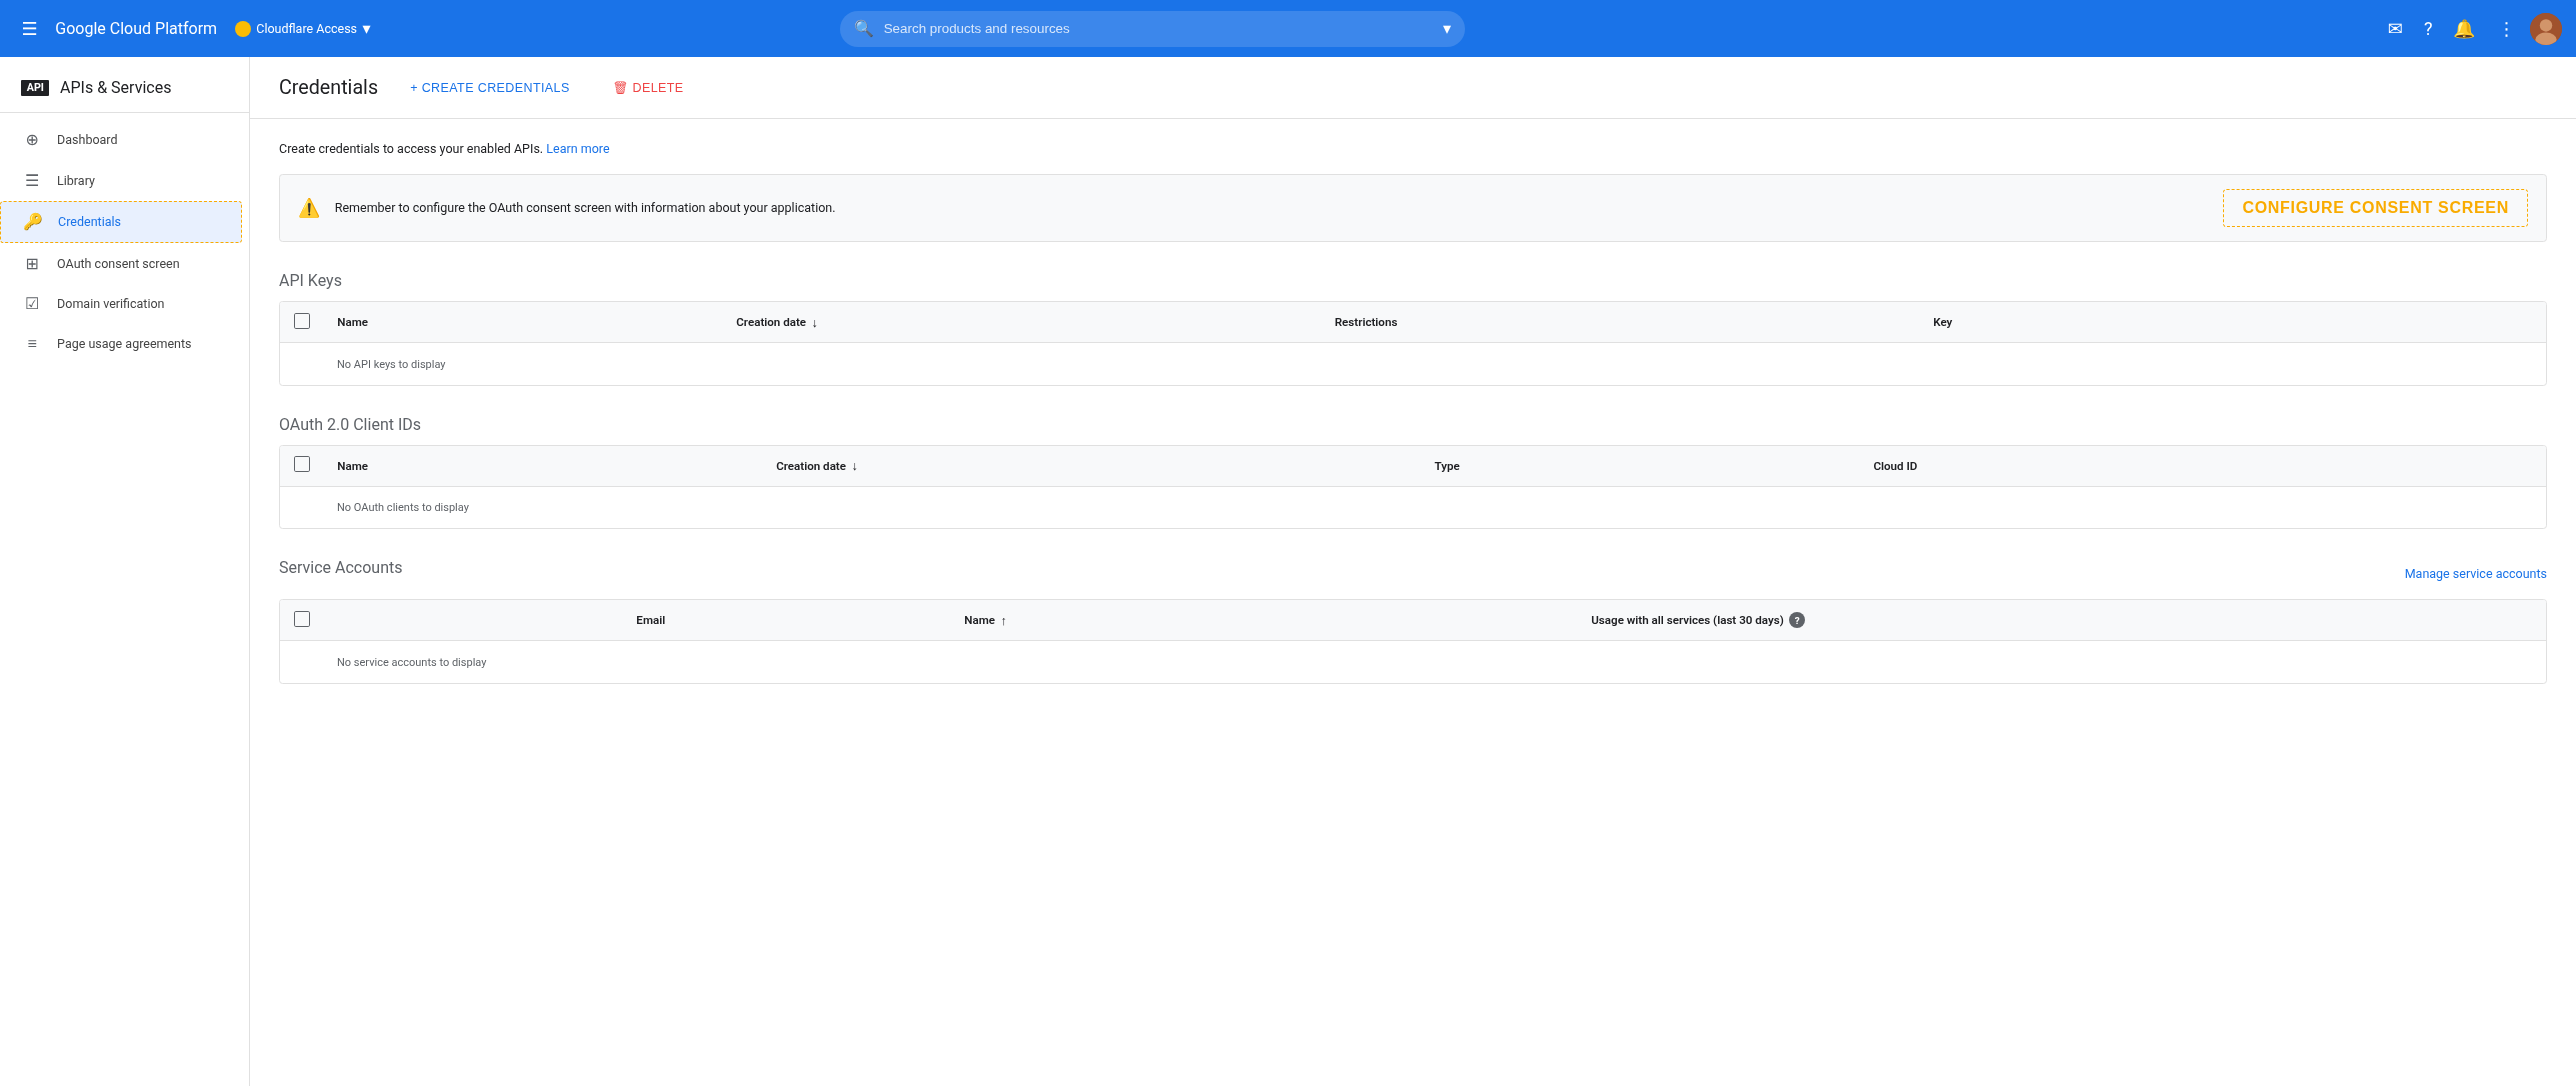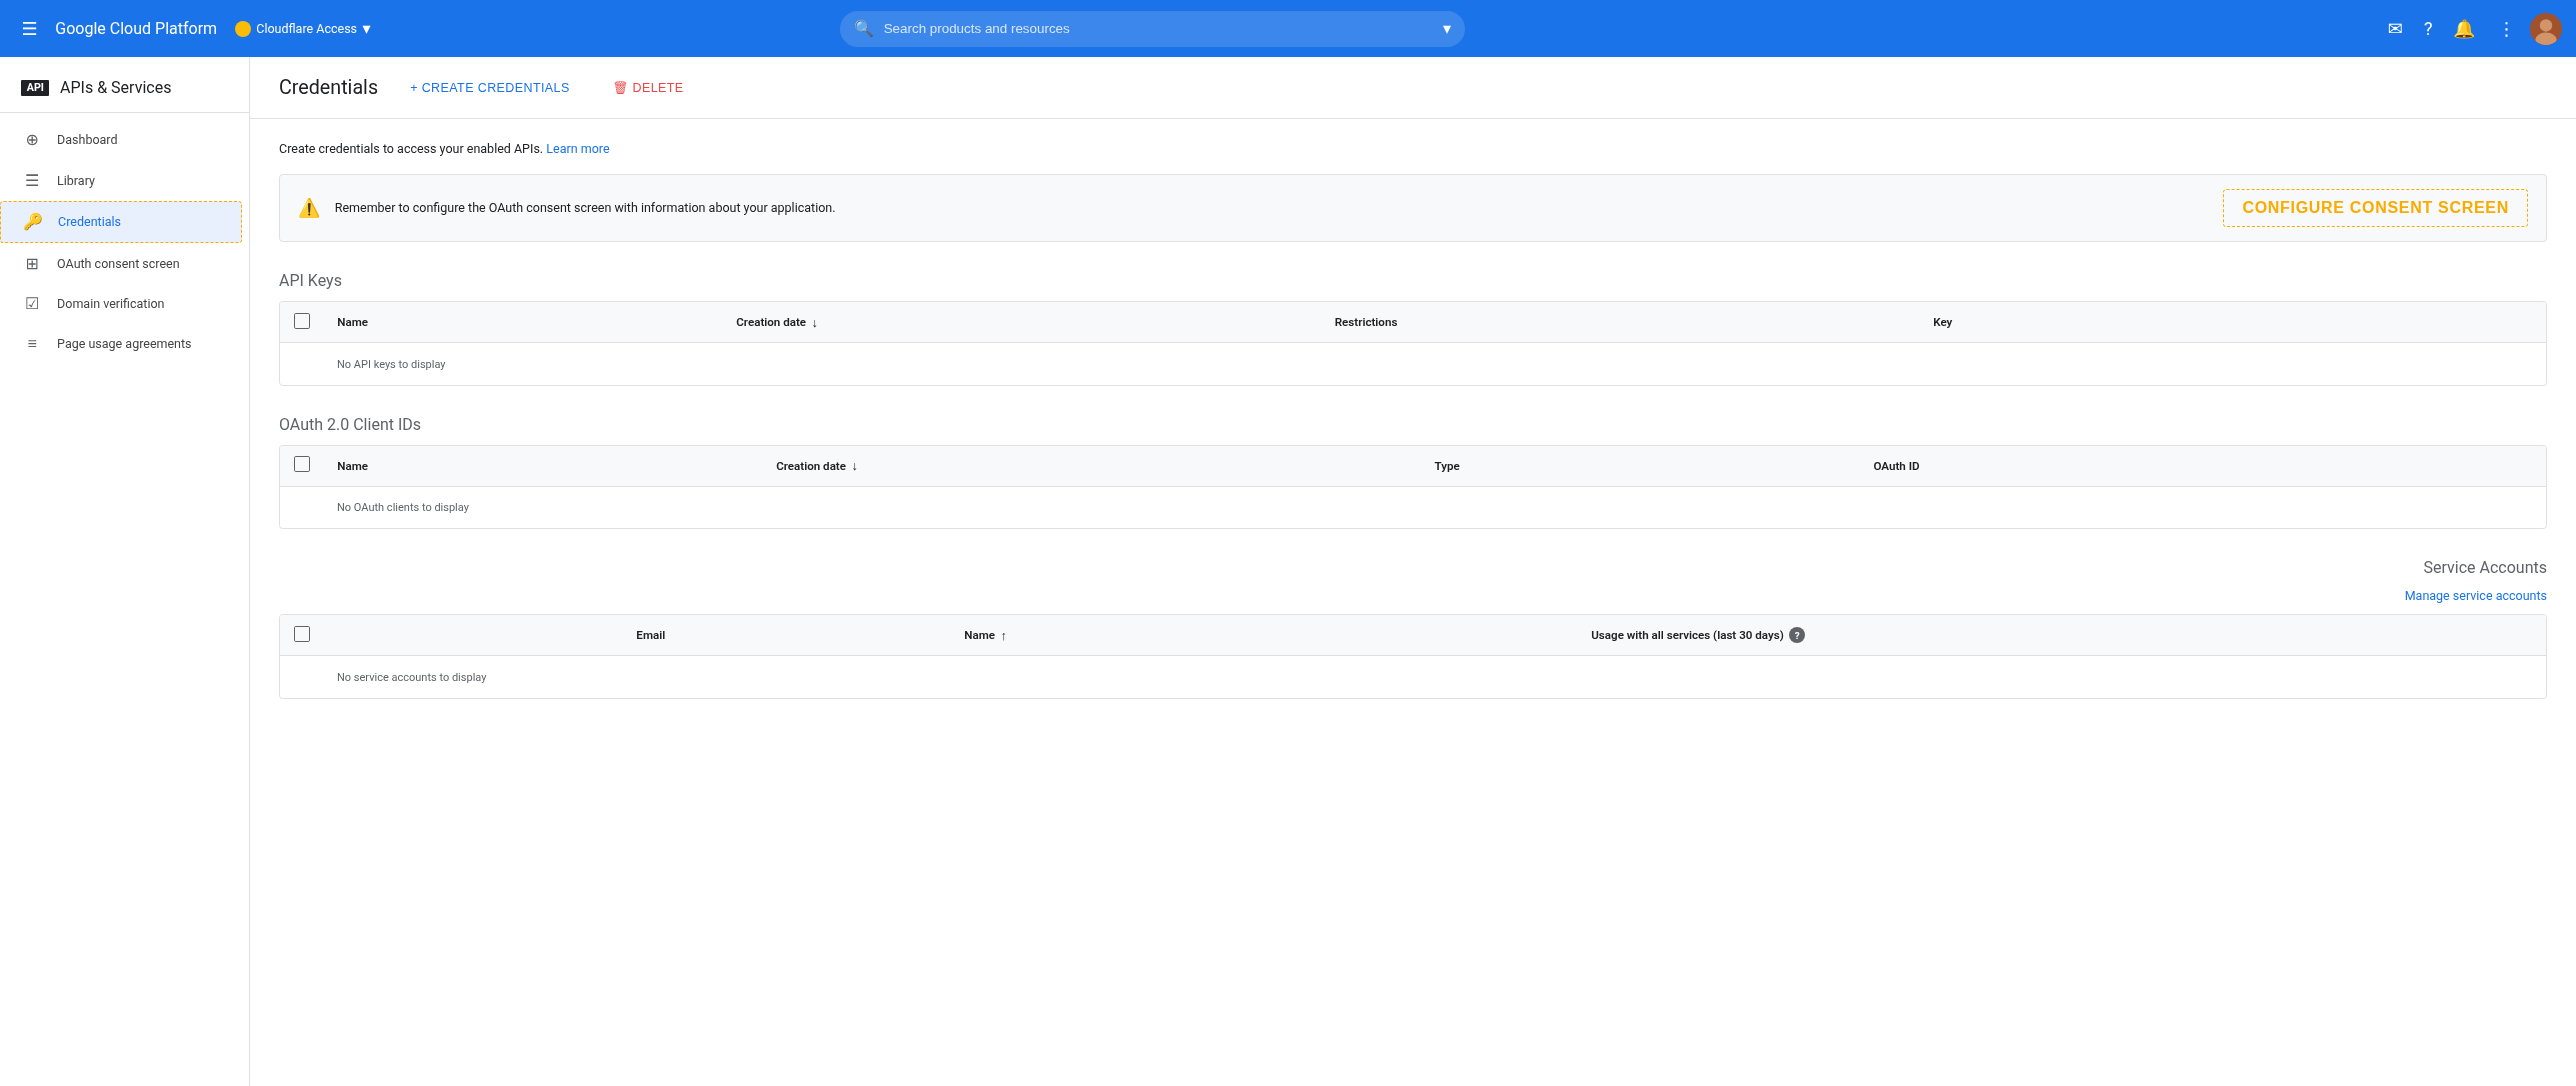--- a/index.html
+++ b/index.html
@@ -380,7 +380,7 @@
               <span class="sort-icon">↓</span>
             </div>
             <div class="col-type">Type</div>
-            <div class="col-client-id">OAuth ID</div>
+            <div class="col-client-id">Cloud ID</div>
           </div>
           <div class="empty-row">No OAuth clients to display</div>
         </div>

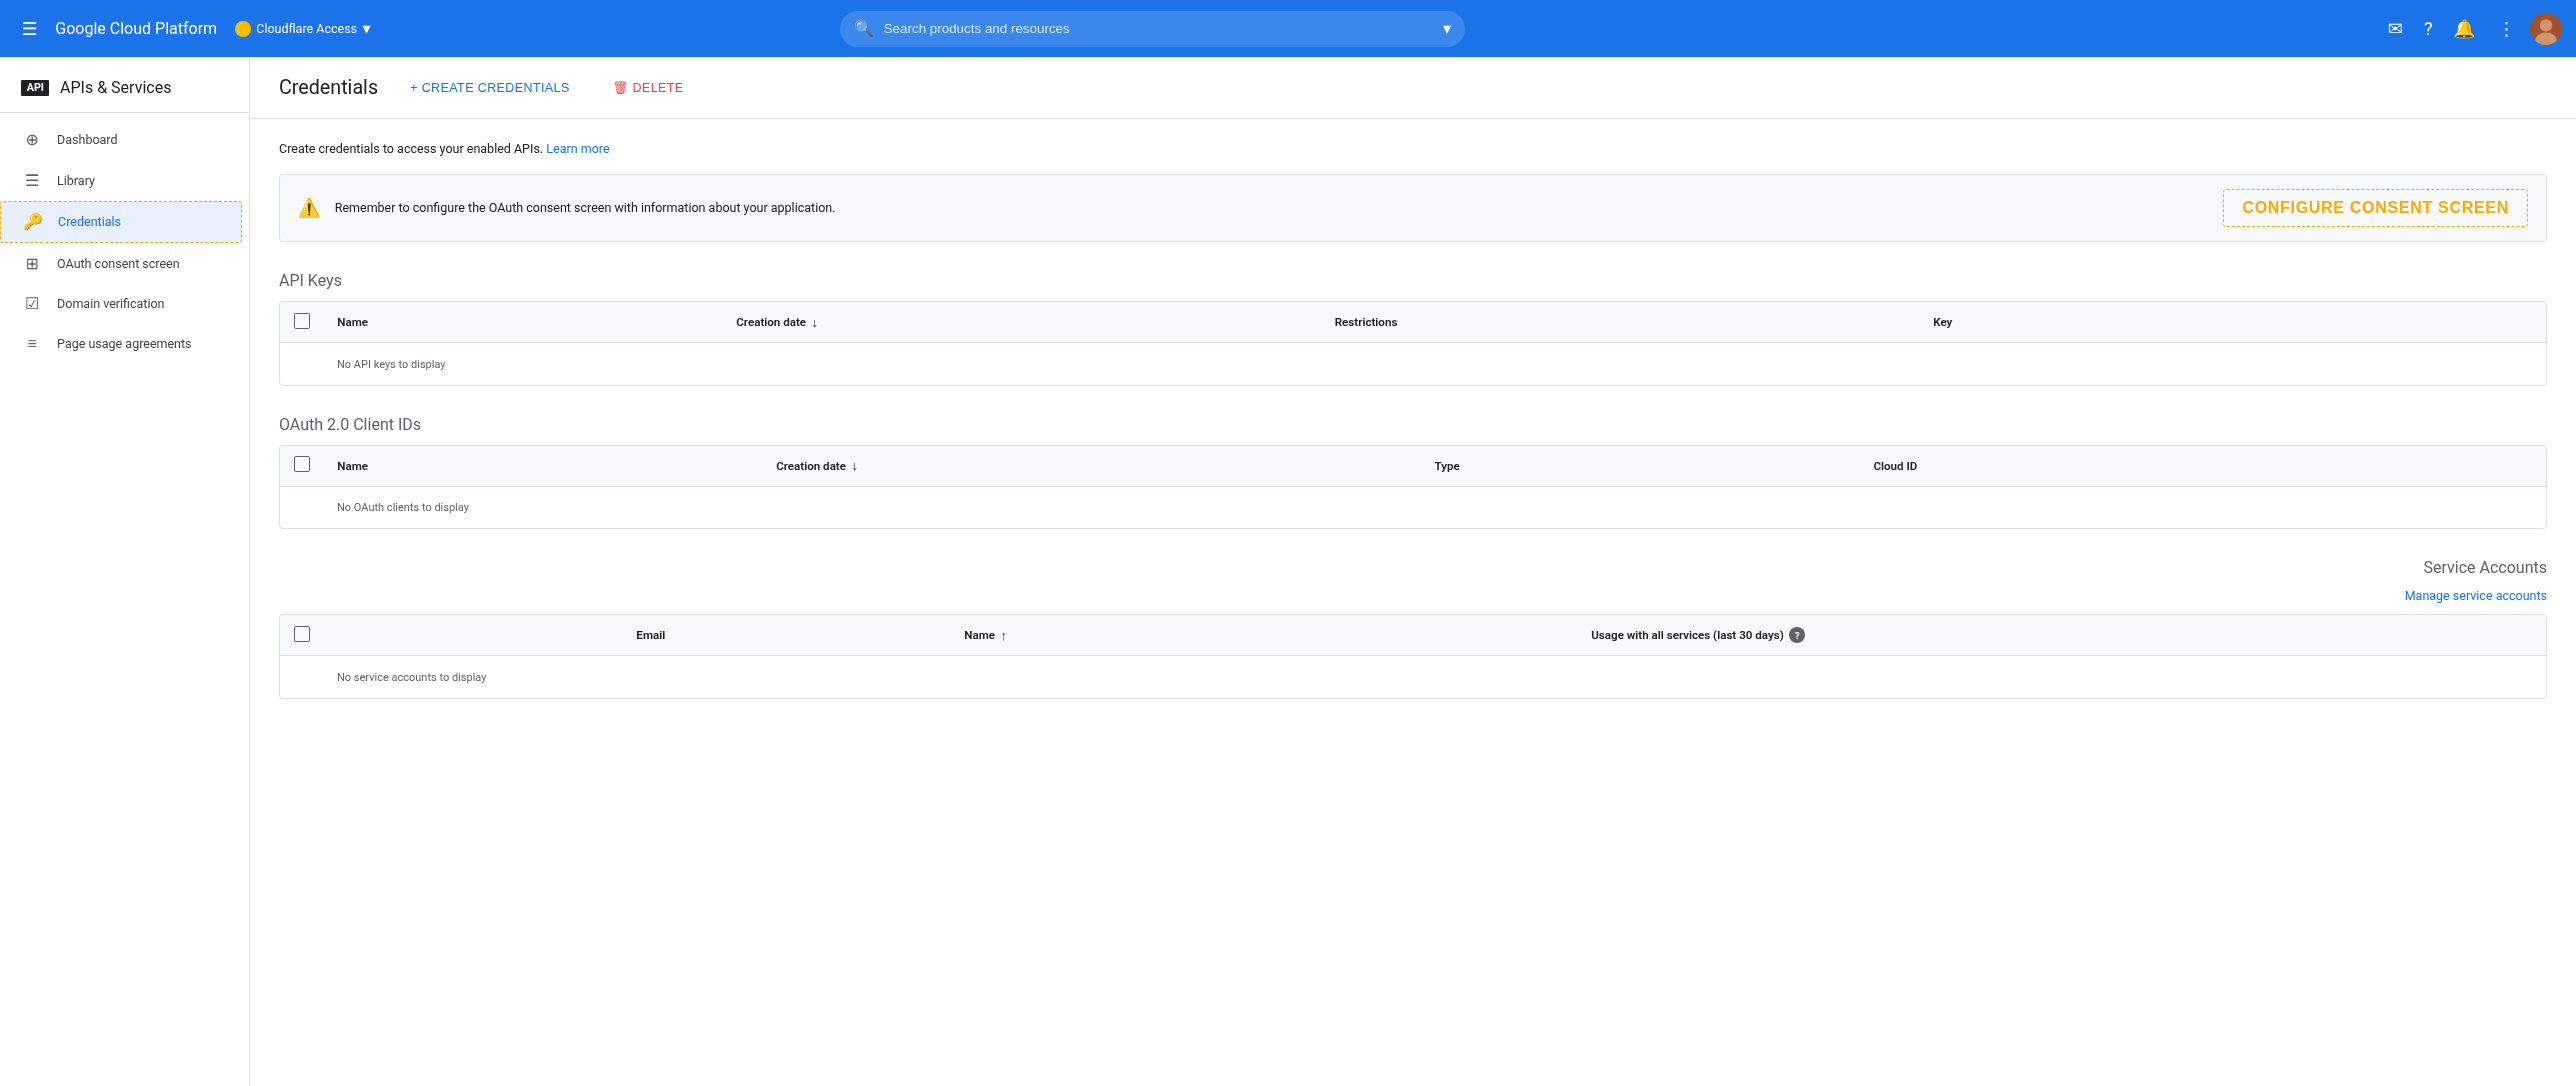--- a/index.html
+++ b/index.html
@@ -196,10 +196,9 @@
     }
     .section-header-row {
       display: flex;
-      align-items: flex-end;
+      align-items: center;
       justify-content: space-between;
       margin-bottom: 10.7px;
-      flex-direction: column;
     }
     .manage-link {
       color: #1a73e8;

